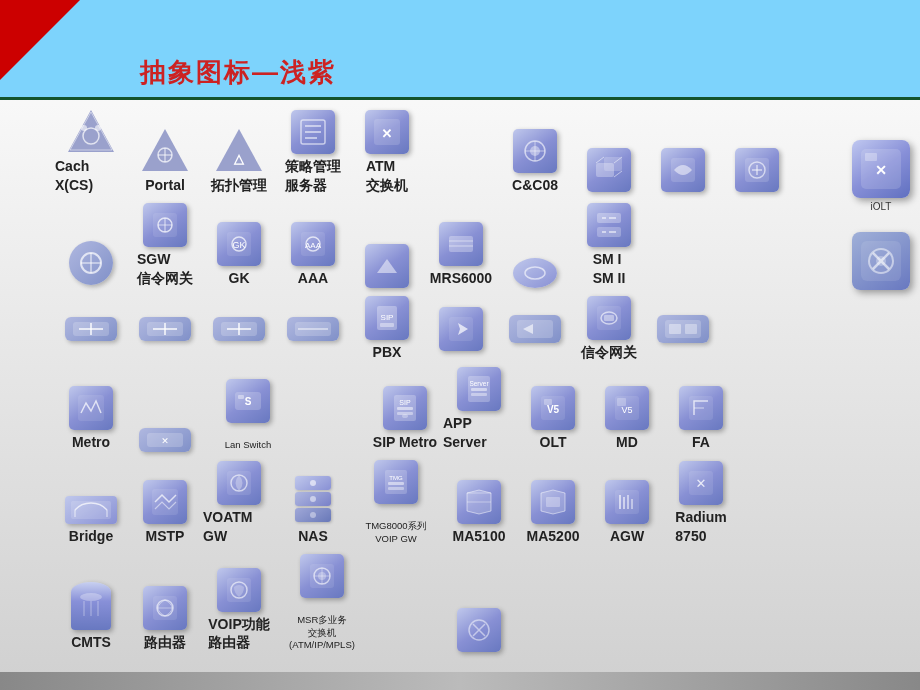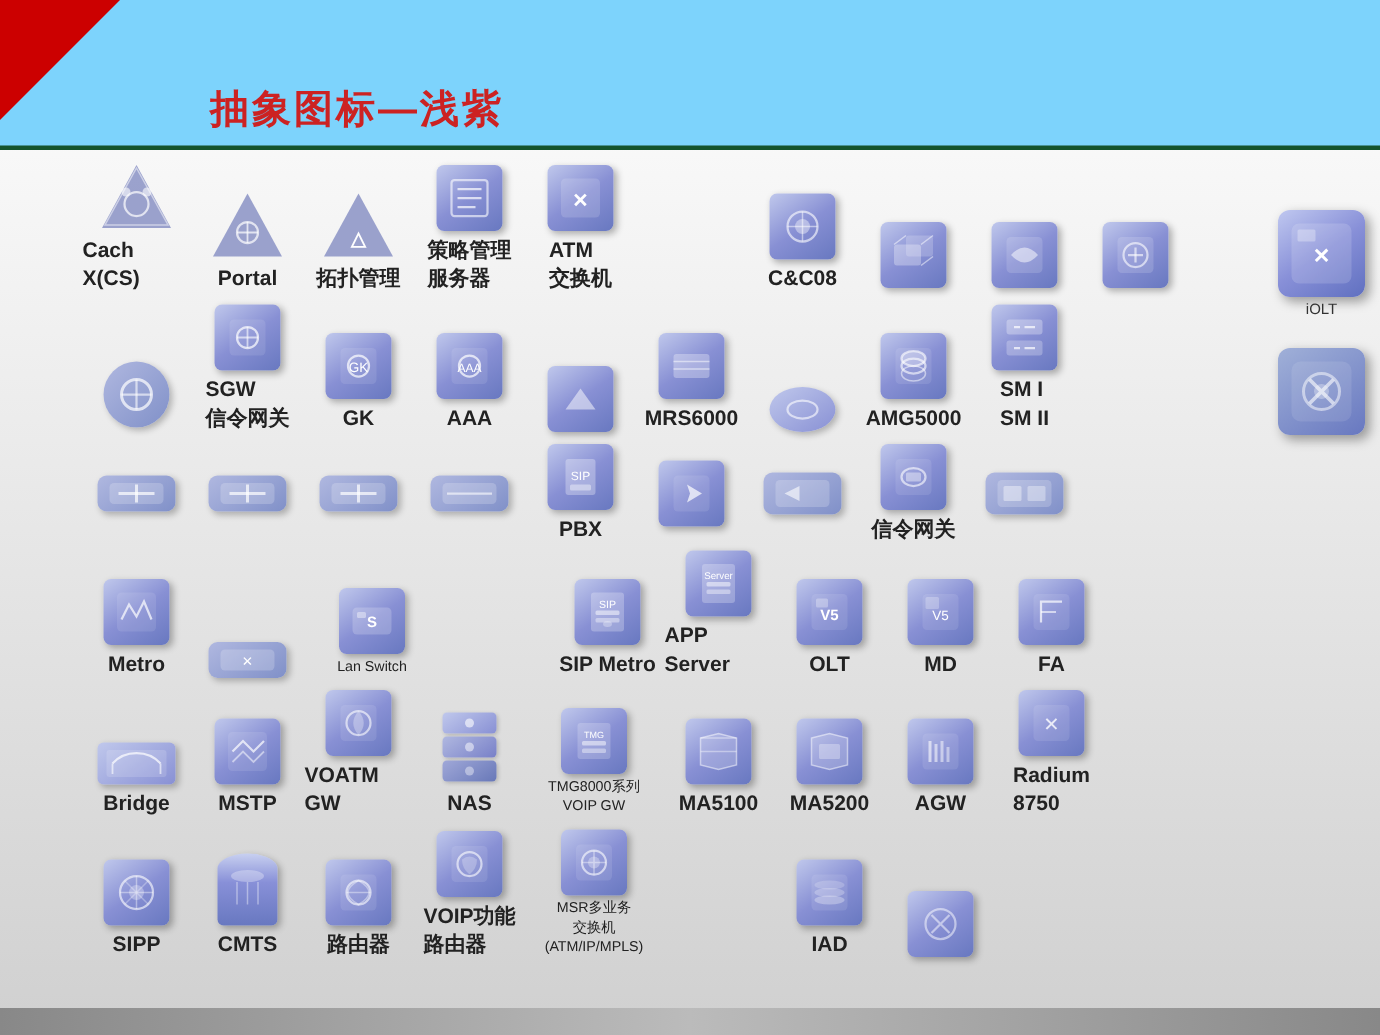--- a/index.html
+++ b/index.html
@@ -367,17 +367,6 @@
       </div>
     </div>
 
-    <div class="cell">
-      <div class="box box-purple sz44">
-        <svg width="30" height="30" viewBox="0 0 30 30">
-          <rect x="3" y="3" width="24" height="24" rx="3" fill="rgba(255,255,255,0.1)"></rect>
-          <ellipse cx="15" cy="15" rx="8" ry="5" fill="none" stroke="rgba(255,255,255,0.6)" stroke-width="1.5"></ellipse>
-          <ellipse cx="15" cy="20" rx="8" ry="5" fill="none" stroke="rgba(255,255,255,0.5)" stroke-width="1"></ellipse>
-          <ellipse cx="15" cy="10" rx="8" ry="5" fill="rgba(255,255,255,0.3)" stroke="rgba(255,255,255,0.6)" stroke-width="1.5"></ellipse>
-        </svg>
-      </div>
-      <div class="lbl">AMG5000</div>
-    </div>
 
     <div class="cell">
       <div class="box box-purple sz44">

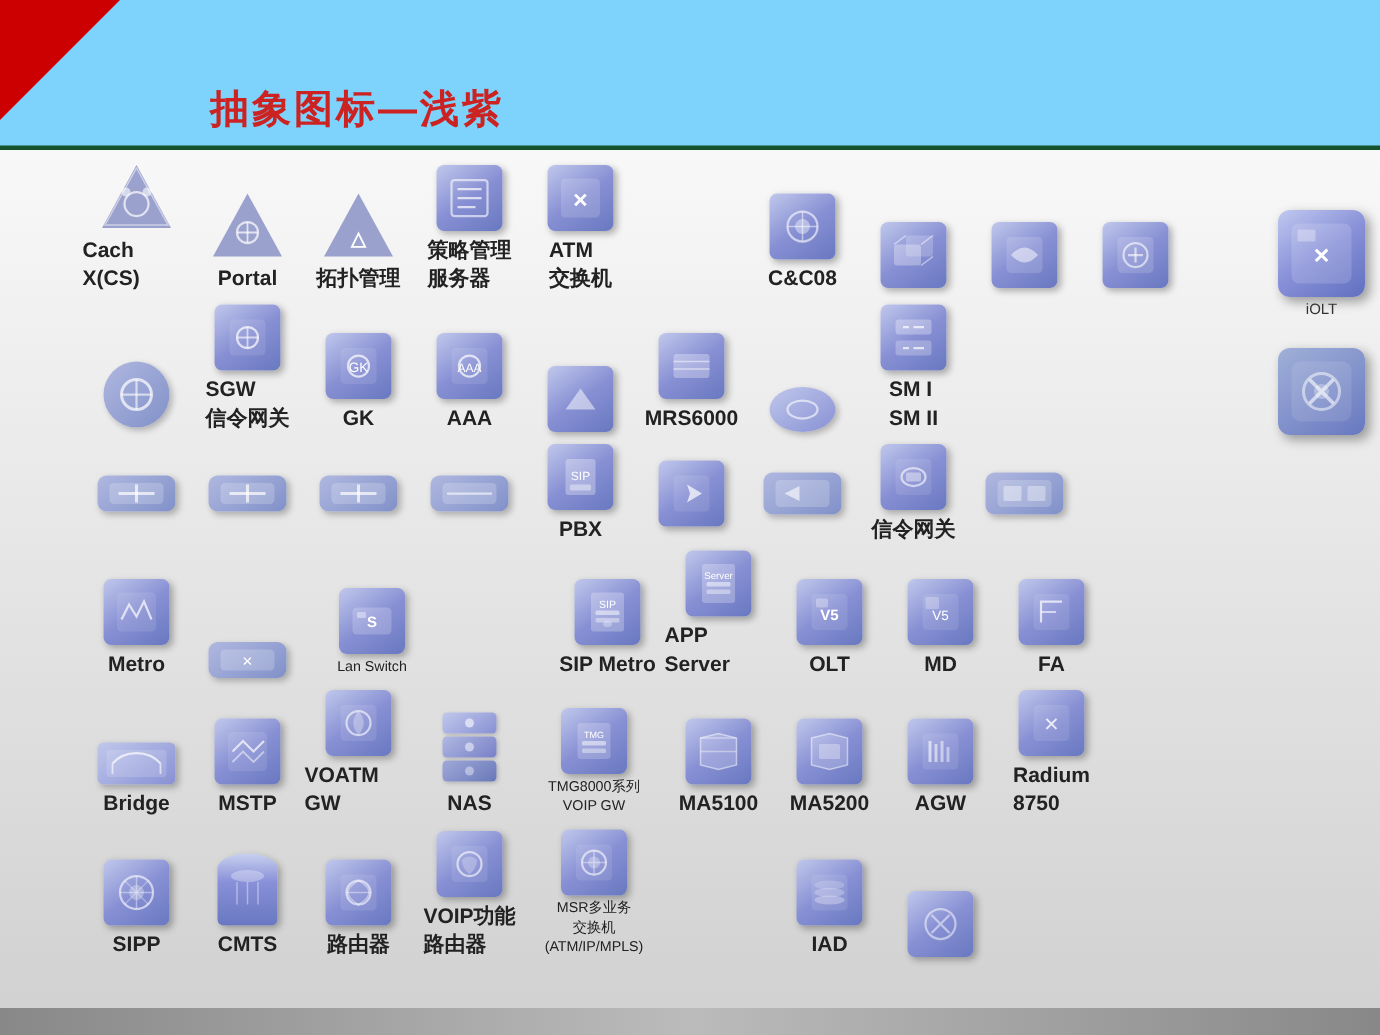--- a/index.html
+++ b/index.html
@@ -133,7 +133,7 @@
       font-size: 9.5px;
       color: #222;
       text-align: center;
-      margin-top: 3px;
+      margin-top: 16px;
       line-height: 1.35;
     }
 

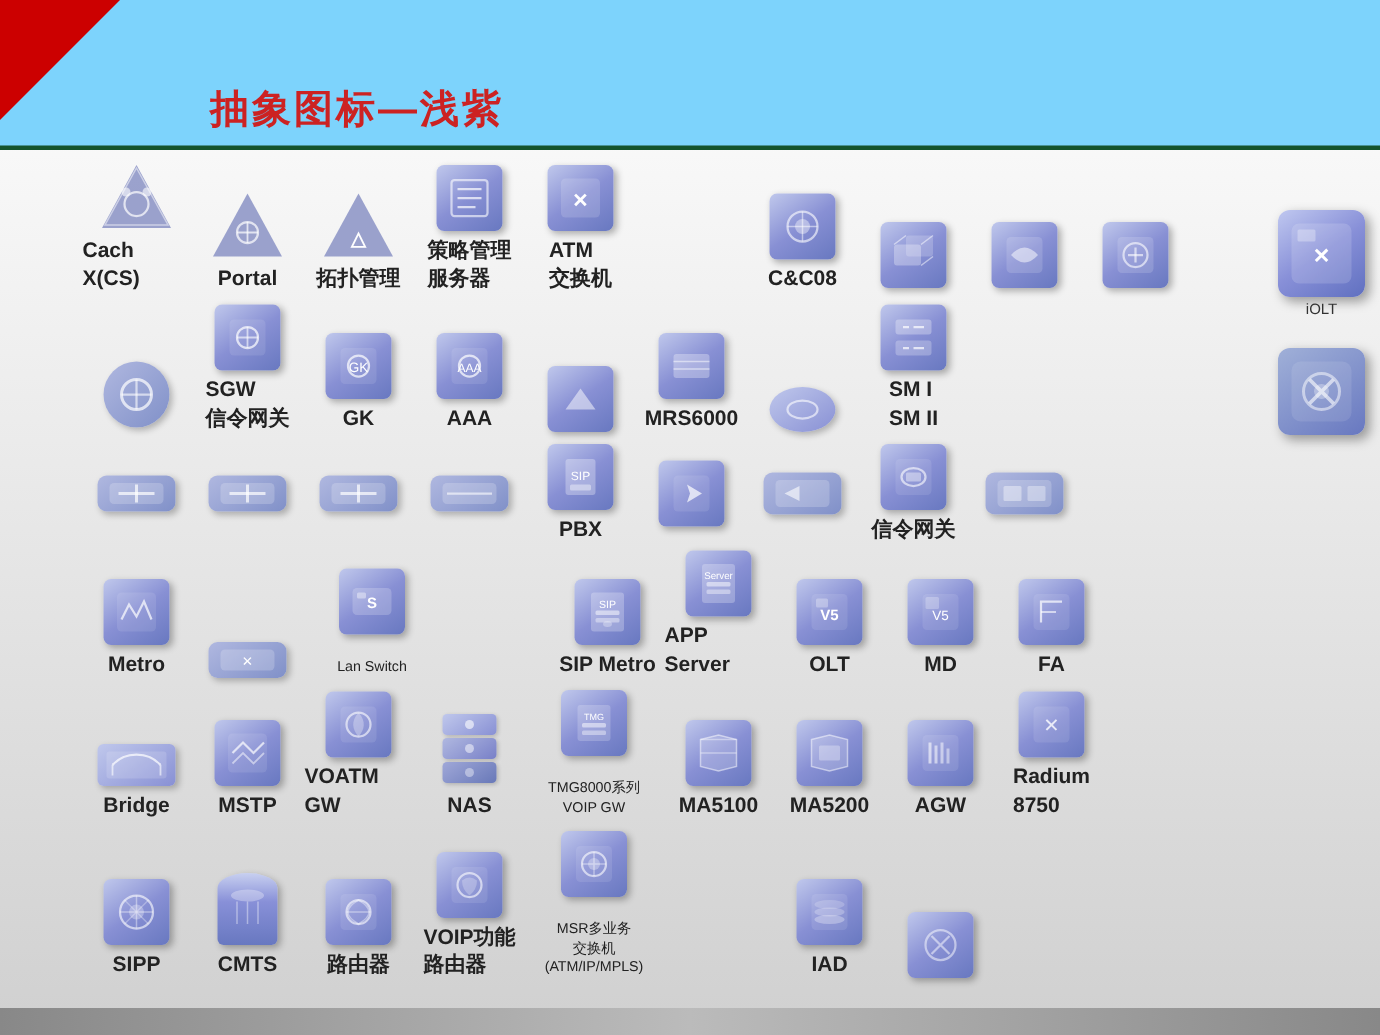--- a/index.html
+++ b/index.html
@@ -674,17 +674,6 @@
 
   <div class="row">
 
-    <div class="cell">
-      <div class="box box-purple sz44">
-        <svg width="30" height="30" viewBox="0 0 30 30">
-          <circle cx="15" cy="15" r="11" fill="none" stroke="rgba(255,255,255,0.6)" stroke-width="1.5"></circle>
-          <circle cx="15" cy="15" r="5" fill="rgba(255,255,255,0.3)"></circle>
-          <path d="M15 4 L15 26 M4 15 L26 15" stroke="rgba(255,255,255,0.4)" stroke-width="1"></path>
-          <path d="M7 7 L23 23 M23 7 L7 23" stroke="rgba(255,255,255,0.3)" stroke-width="1"></path>
-        </svg>
-      </div>
-      <div class="lbl">SIPP</div>
-    </div>
 
     <div class="cell">
       <div style="width:40px;height:48px;background:linear-gradient(180deg,#c8d0f0 0%,#8890d8 40%,#6878c0 100%);border-radius:50% 50% 4px 4px / 10px 10px 4px 4px;box-shadow:2px 2px 5px rgba(0,0,0,0.3);display:flex;align-items:center;justify-content:center;">

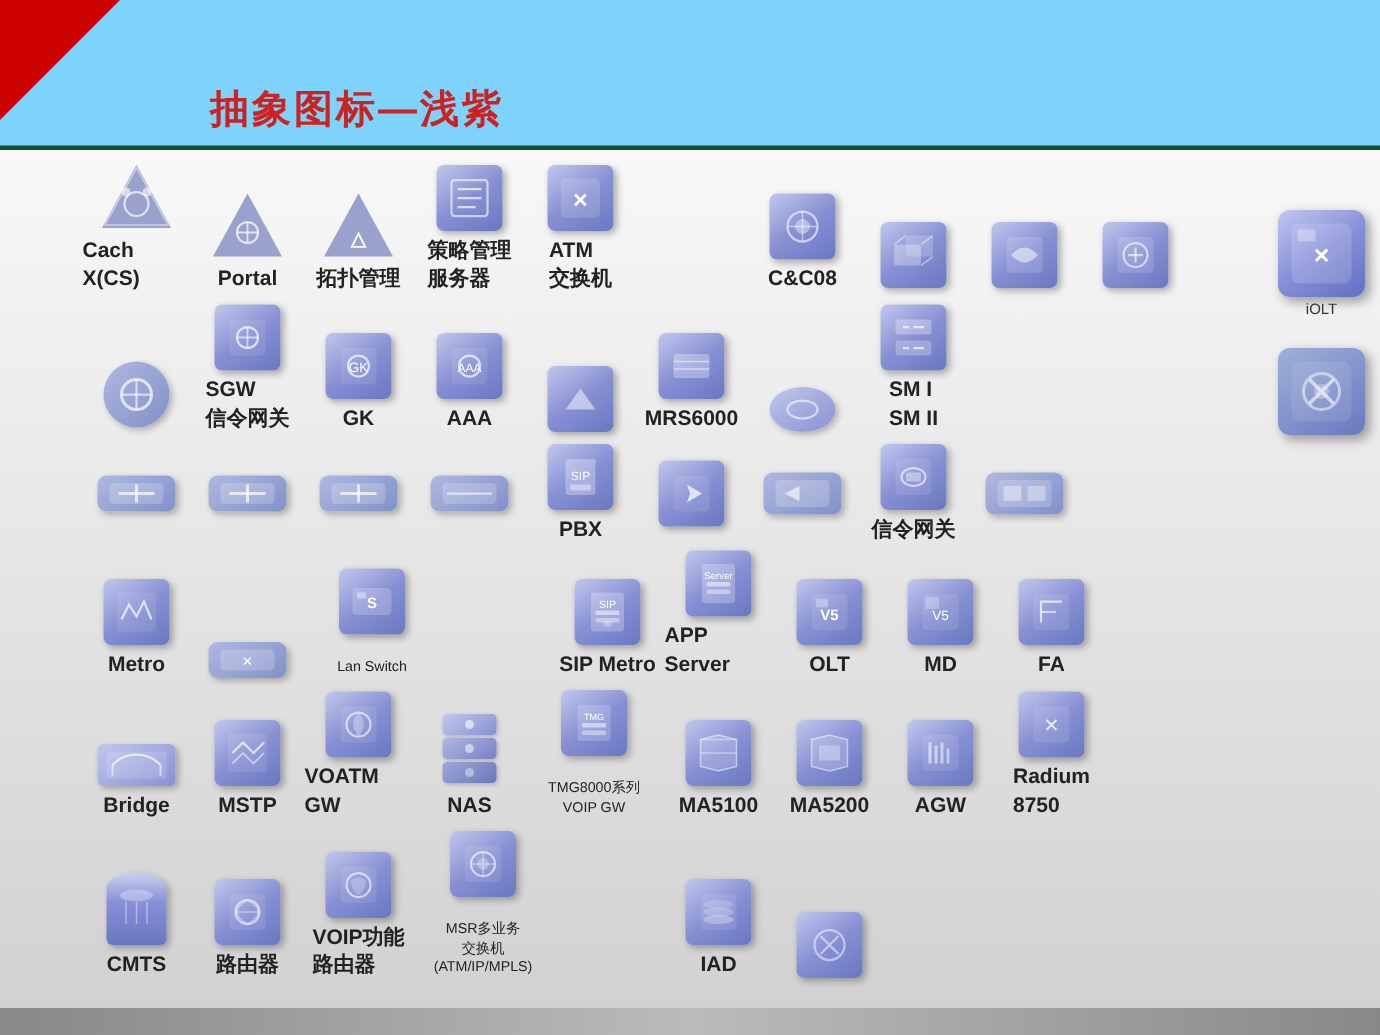--- a/index.html
+++ b/index.html
@@ -724,17 +724,6 @@
 
     <div class="spacer"></div>
 
-    <div class="cell">
-      <div class="box box-purple sz44">
-        <svg width="30" height="30" viewBox="0 0 30 30">
-          <rect x="3" y="3" width="24" height="24" rx="3" fill="rgba(255,255,255,0.1)"></rect>
-          <ellipse cx="15" cy="20" rx="10" ry="3" fill="rgba(255,255,255,0.3)"></ellipse>
-          <ellipse cx="15" cy="15" rx="10" ry="3" fill="rgba(255,255,255,0.25)"></ellipse>
-          <ellipse cx="15" cy="10" rx="10" ry="3" fill="rgba(255,255,255,0.2)"></ellipse>
-        </svg>
-      </div>
-      <div class="lbl">IAD</div>
-    </div>
 
     <div class="cell">
       <div class="box box-purple sz44">

